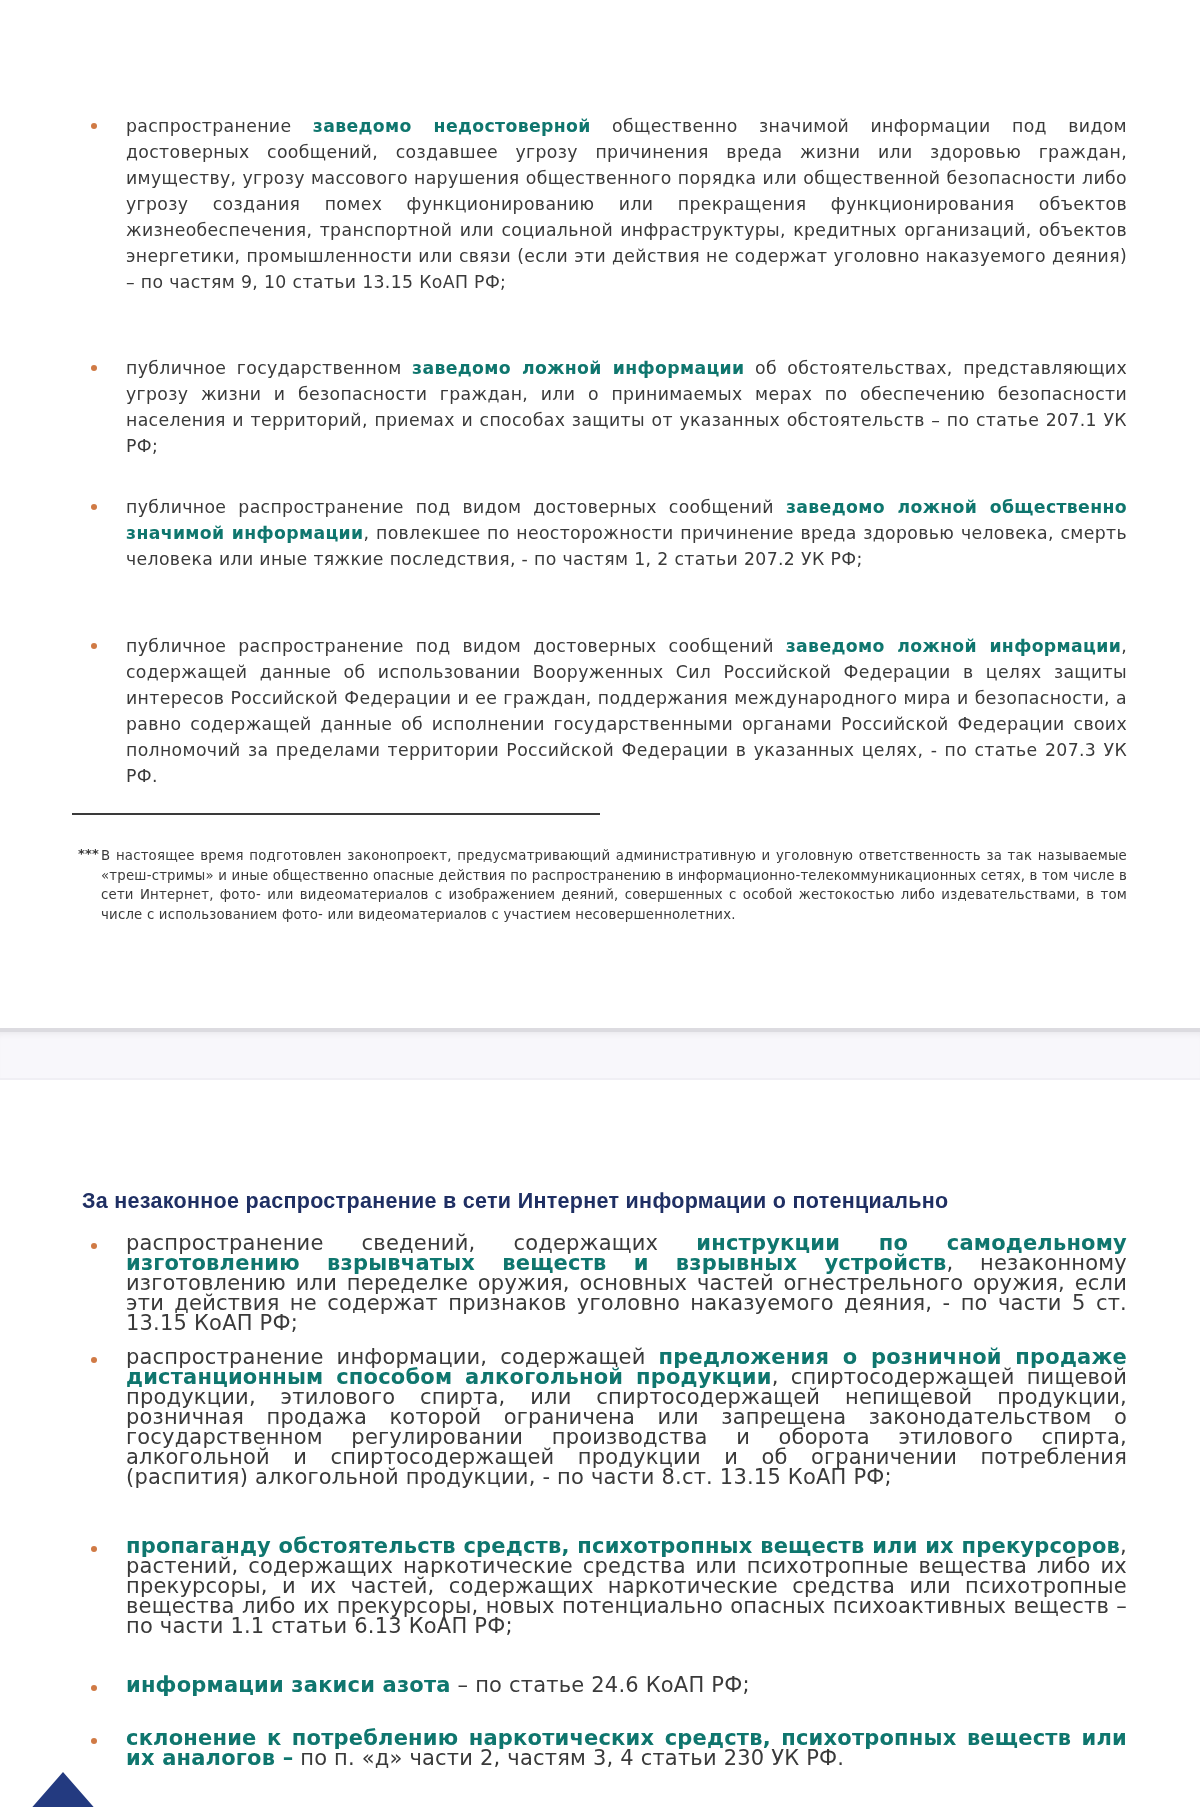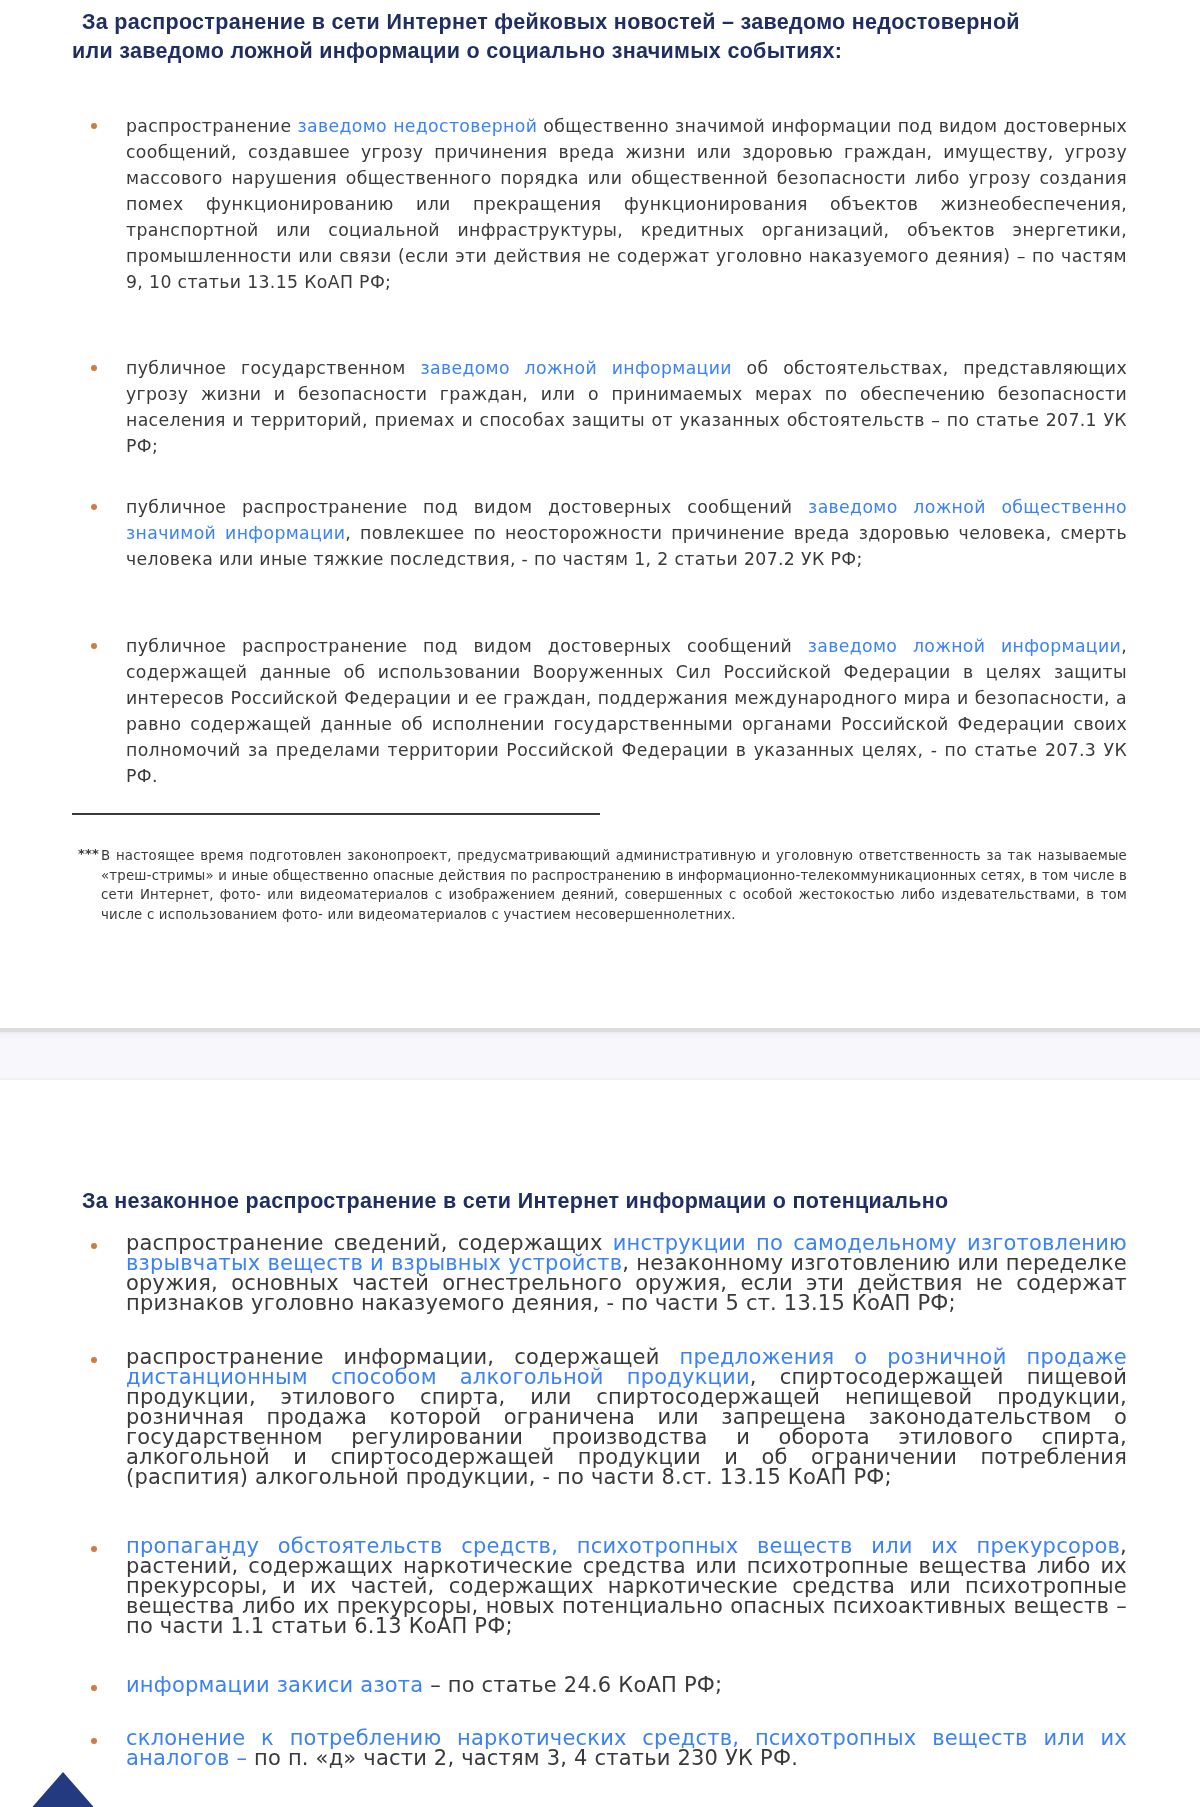--- a/index.html
+++ b/index.html
@@ -56,10 +56,6 @@
 <body>
 
 <div class="page page1">
-  <div class="heading" style="top:8px;">
-    <div class="first">За распространение в сети Интернет фейковых новостей – заведомо недостоверной</div>
-    <div>или заведомо ложной информации о социально значимых событиях:</div>
-  </div>
 
   <div class="list">
     <div class="item" style="top:113px;">

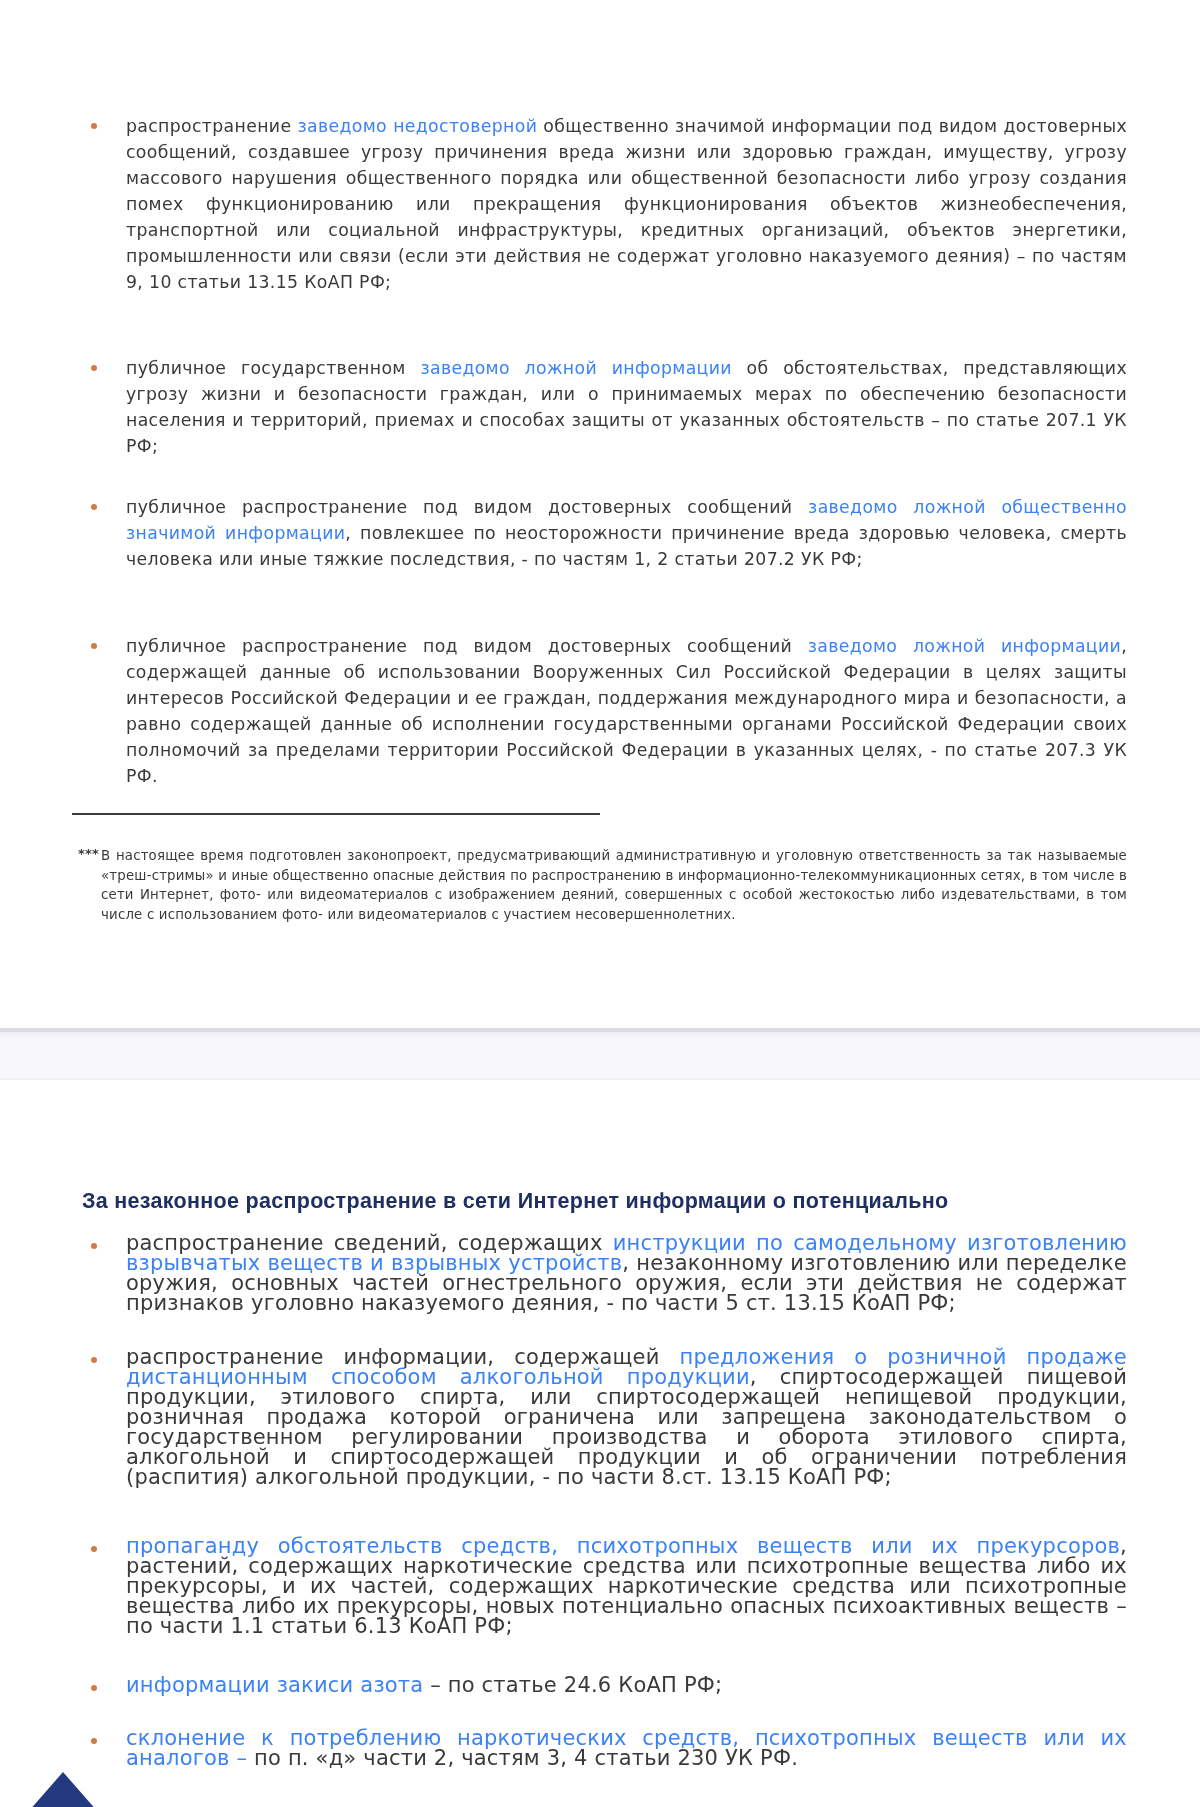--- a/index.html
+++ b/index.html
@@ -37,7 +37,7 @@
     font-family: "DejaVu Sans", sans-serif; font-size: 17.3px; line-height: 26px;
     color: #3a3a3a; text-align: justify; letter-spacing: 0.35px;
   }
-  .text b { color: #3b82f6; font-weight: normal; }
+  .text b { color: #0f766e; font-weight: bold; }
   .text2 { line-height: 20px; font-size: 21px; letter-spacing: 0.2px; }
   .rule { position: absolute; left: 72px; top: 813px; width: 528px; height: 2px; background: #3a3a3a; }
   .footnote {

